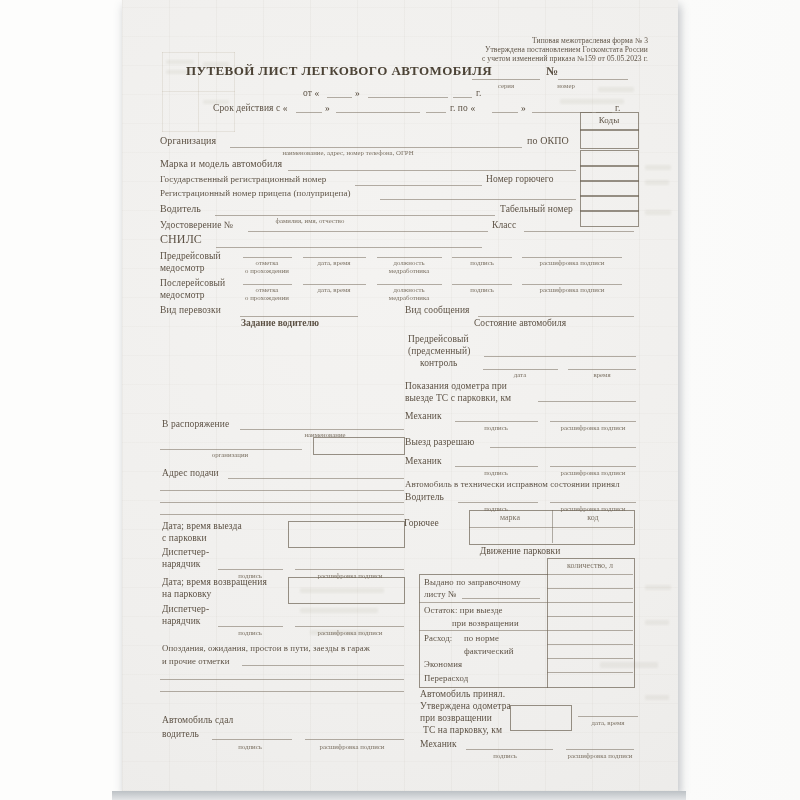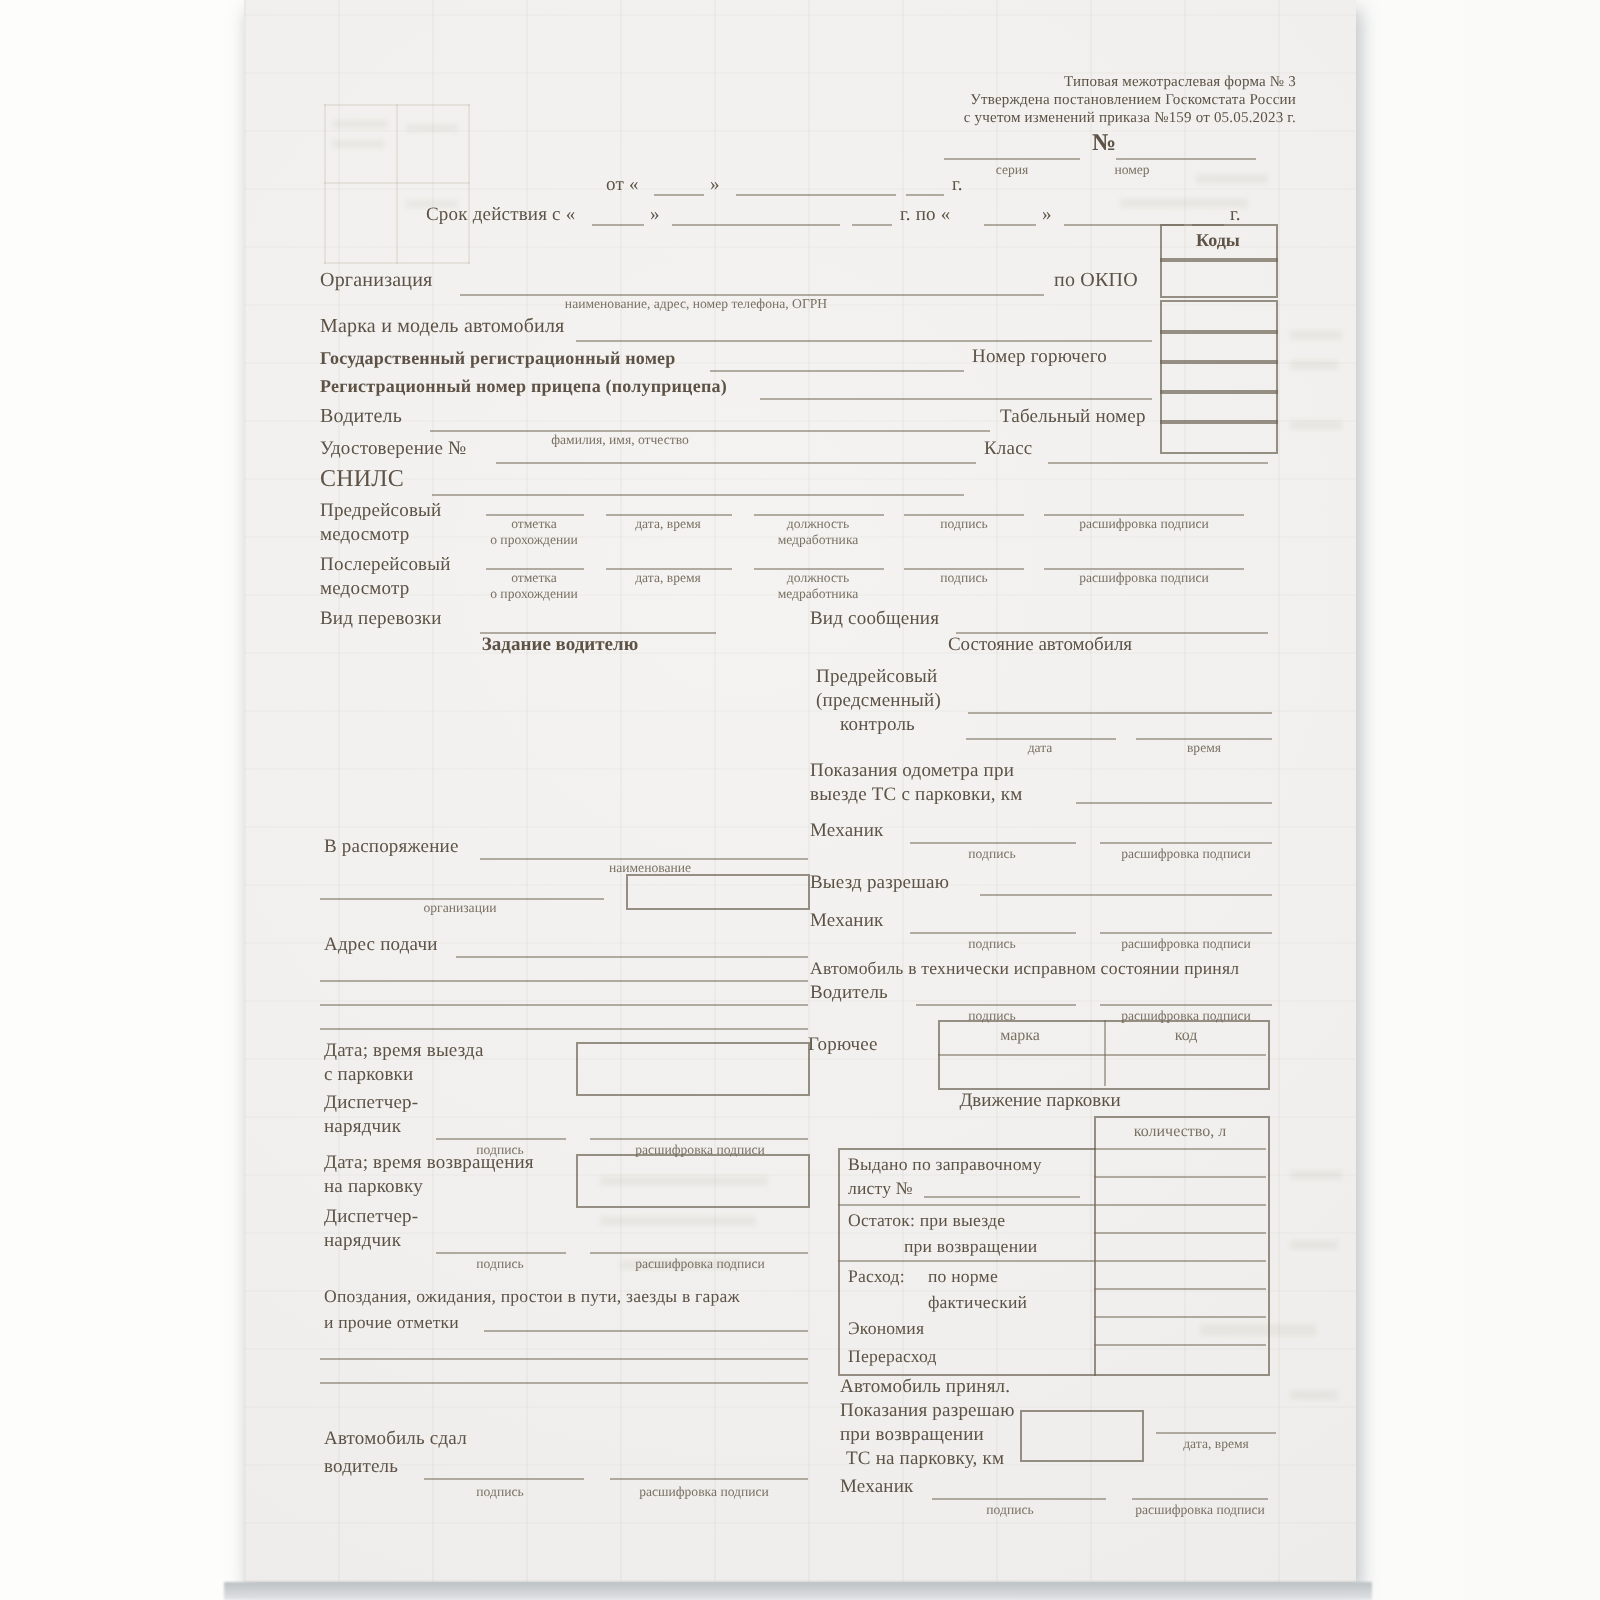--- a/index.html
+++ b/index.html
@@ -59,6 +59,7 @@
   <div class="t fs75" style="right:152px;top:45px;text-align:right">Утверждена постановлением Госкомстата России</div>
   <div class="t fs75" style="right:152px;top:54px;text-align:left">с учетом изменений приказа №159 от 05.05.2023 г.</div>
 
+  <div class="t b title" style="left:186px;top:65px">ПУТЕВОЙ ЛИСТ ЛЕГКОВОГО АВТОМОБИЛЯ</div>
   <div class="ln" style="left:472px;top:79px;width:68px"></div>
   <div class="t b fs12" style="left:546px;top:66px">№</div>
   <div class="ln" style="left:558px;top:79px;width:70px"></div>

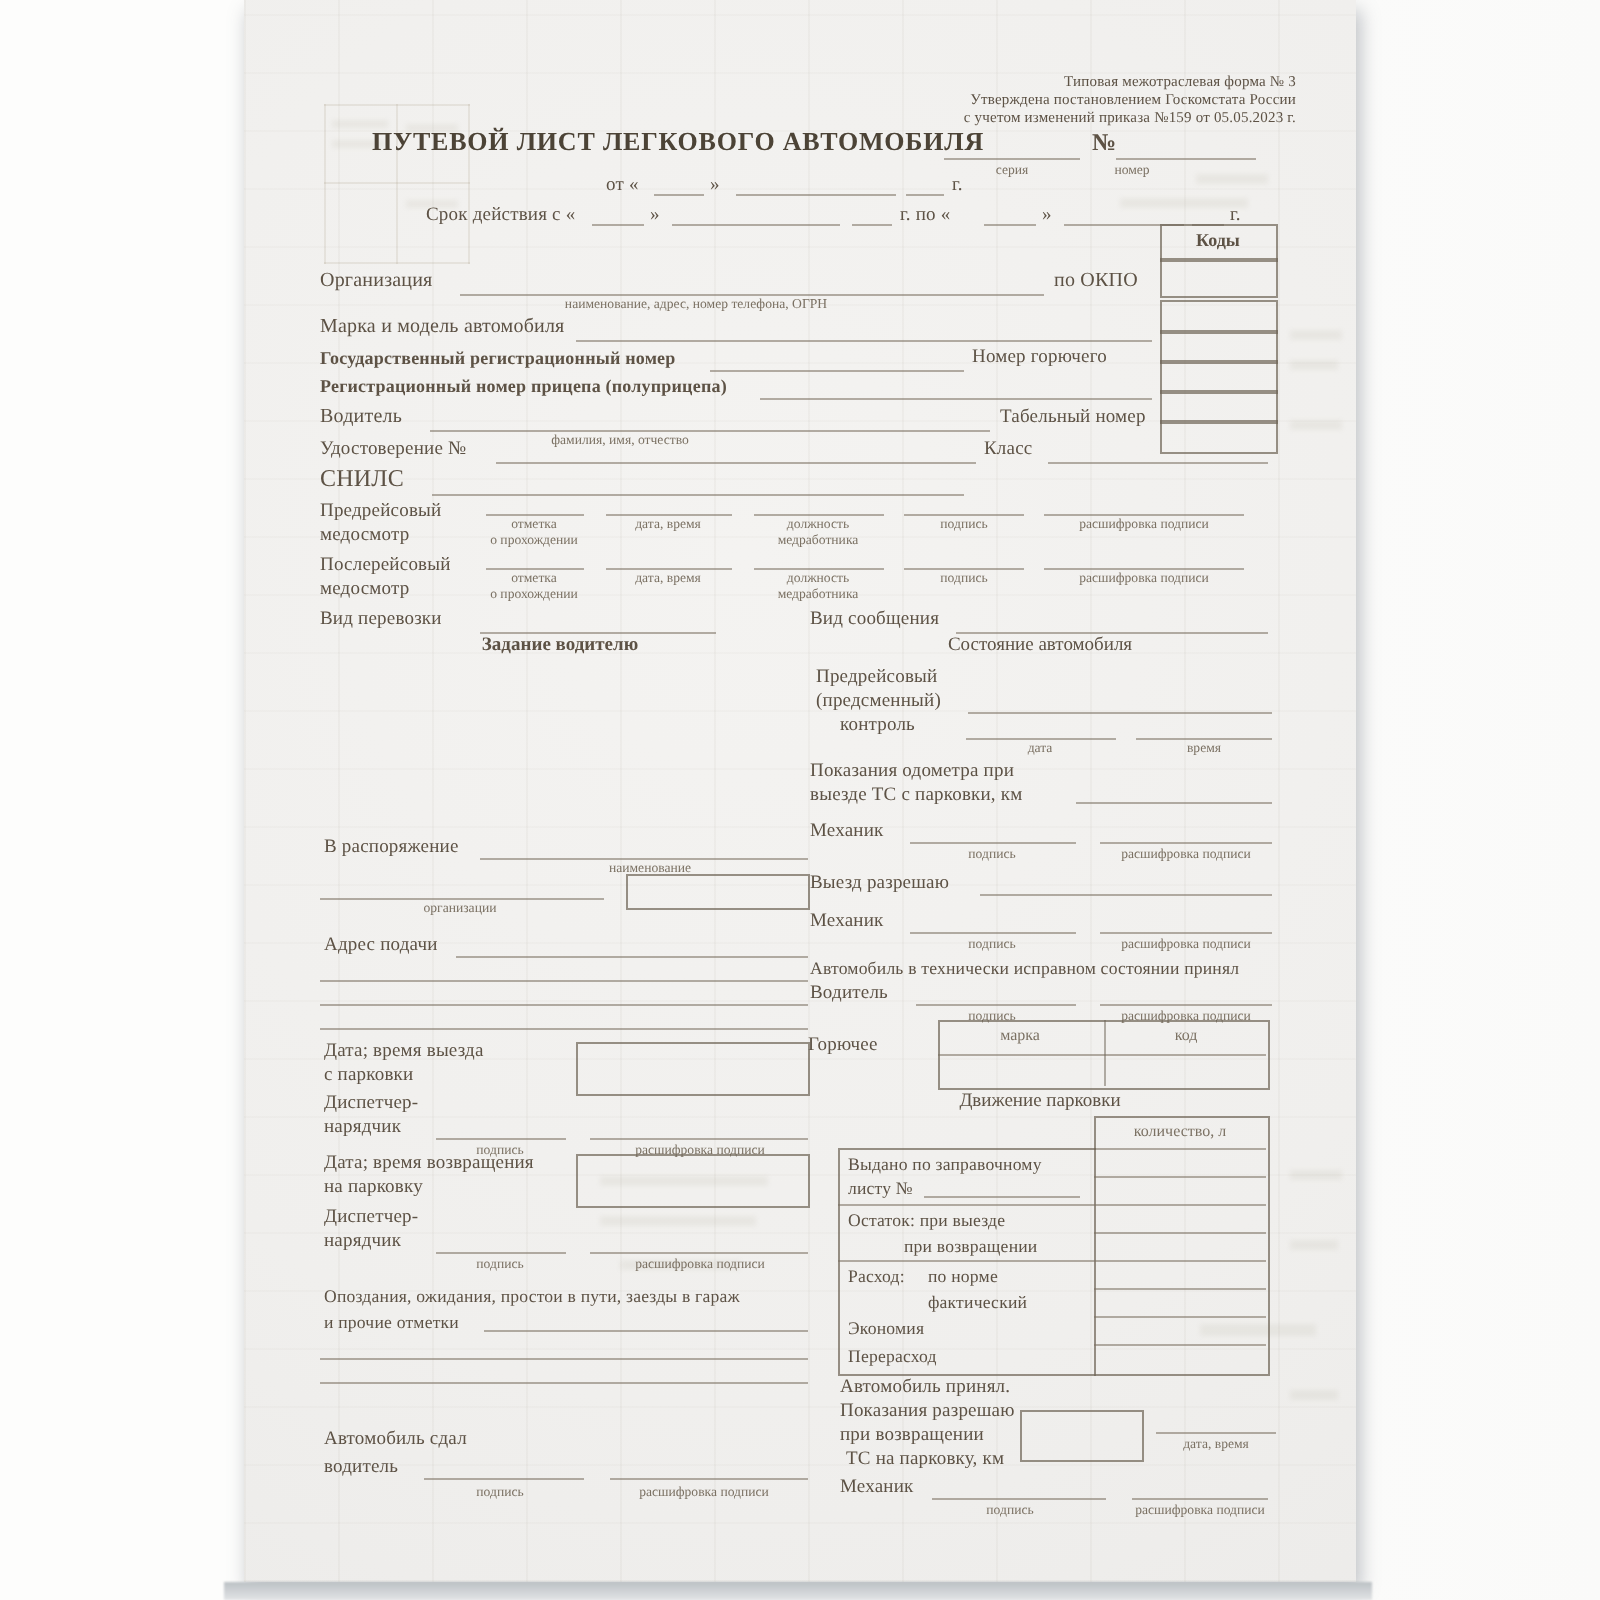--- a/index.html
+++ b/index.html
@@ -24,7 +24,7 @@
   .ghost{position:absolute;background:#8f8a6d;opacity:.09;filter:blur(1.2px);}
   .gl{position:absolute;background:#97906f;opacity:.15;}
   .title{font-size:13px;letter-spacing:.4px;color:#4c4336;}
-  .fs10{font-size:10px;} .fs9{font-size:9px;font-weight:bold;} .fs88{font-size:8.8px;} .fs12{font-size:12px;} .fs75{font-size:7.5px;line-height:9px;}
+  .fs10{font-size:10px;} .fs9{font-size:9px;} .fs88{font-size:8.8px;} .fs12{font-size:12px;} .fs75{font-size:7.5px;line-height:9px;}
 </style>
 </head>
 <body>

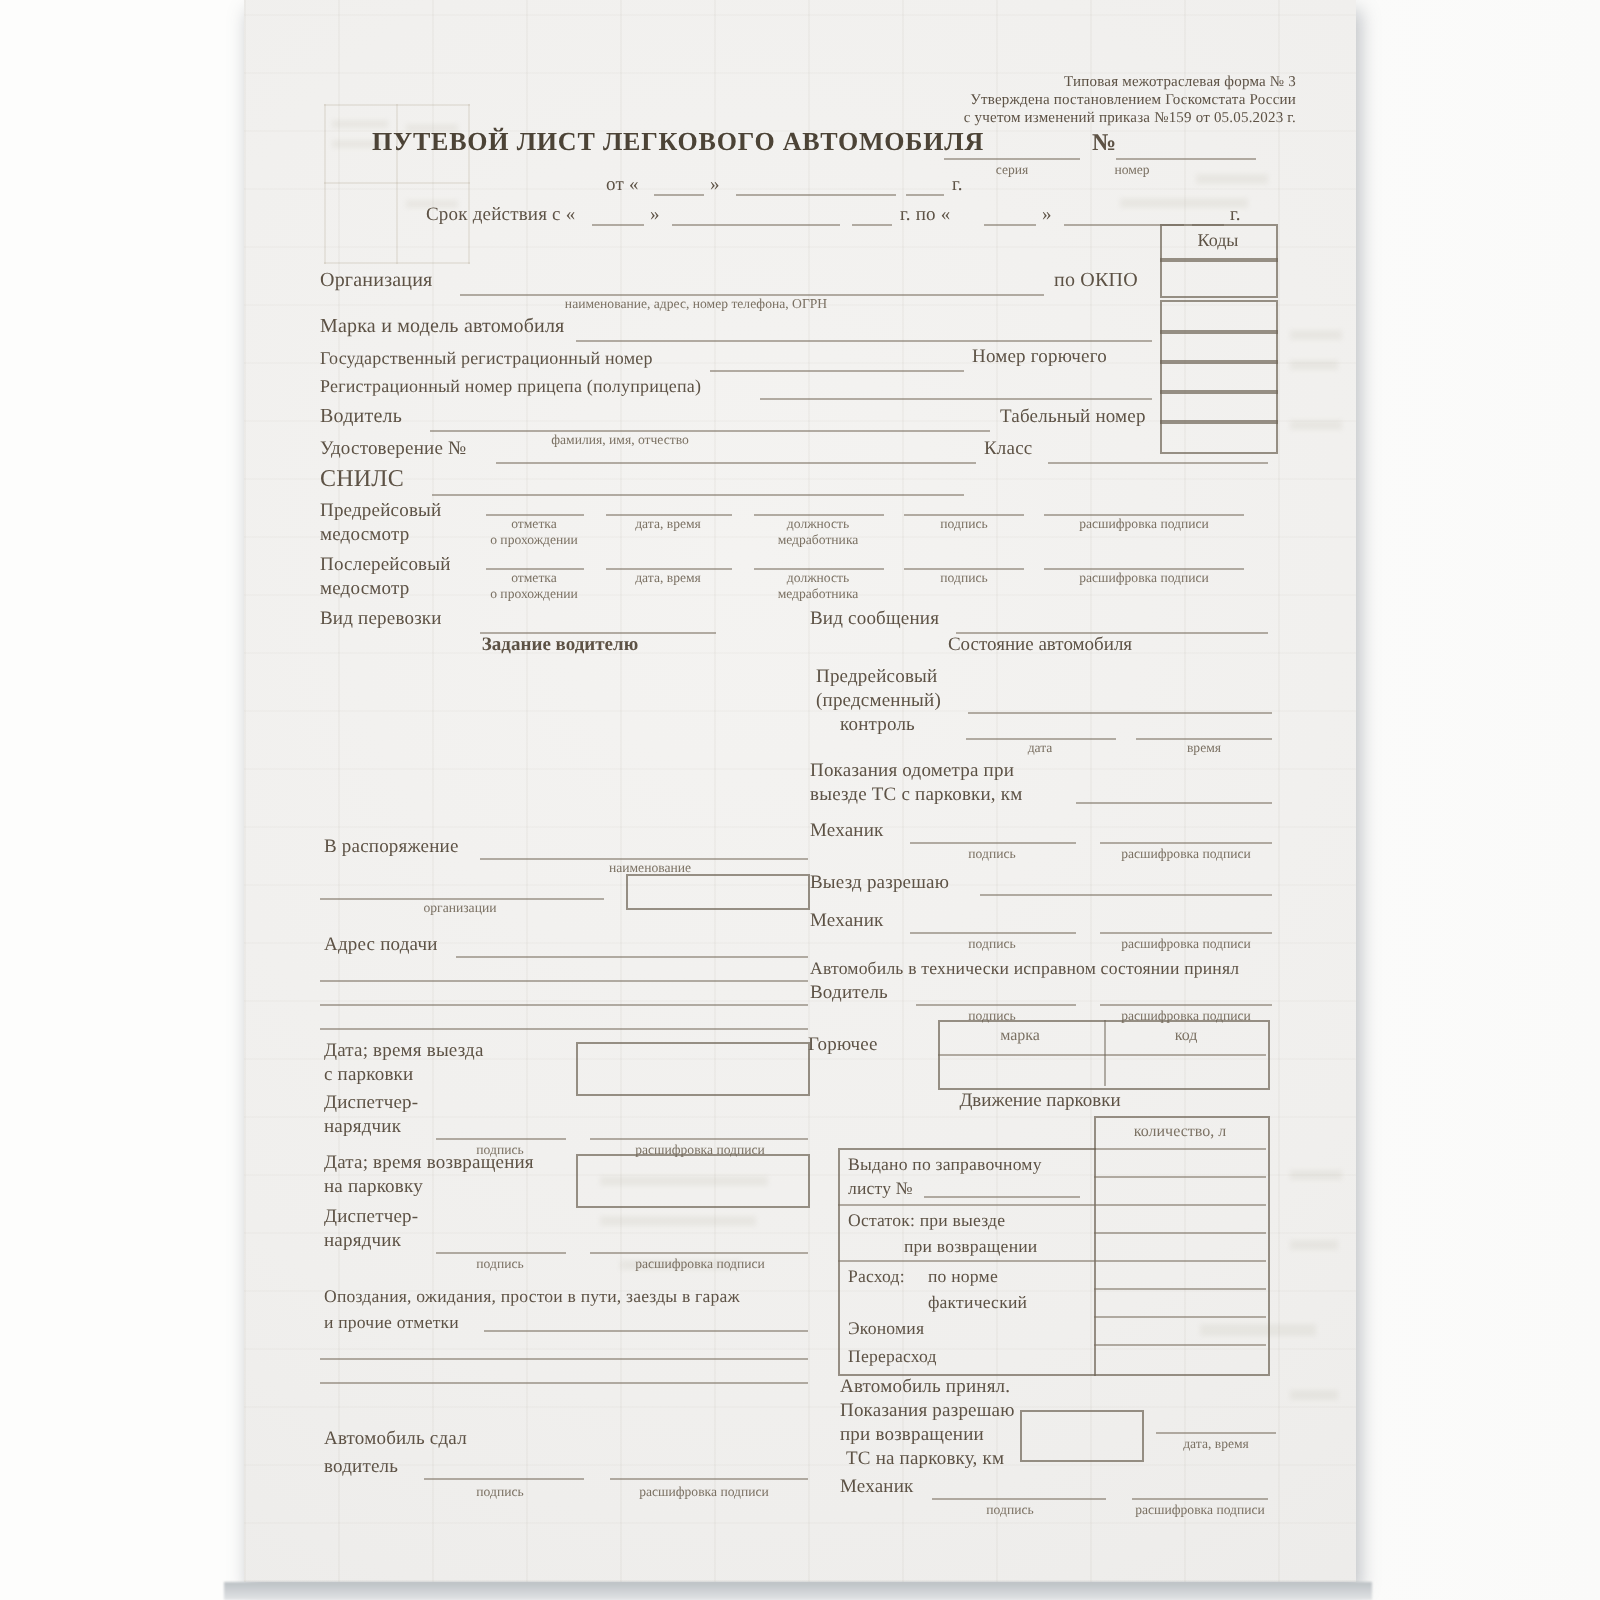--- a/index.html
+++ b/index.html
@@ -230,7 +230,7 @@
   <div class="t fs88" style="left:424px;top:673px">Перерасход</div>
 
   <div class="t" style="left:420px;top:689px">Автомобиль  принял.</div>
-  <div class="t" style="left:420px;top:701px">Показания разрешаю</div>
+  <div class="t" style="left:420px;top:701px">Утверждена одометра</div>
   <div class="t" style="left:420px;top:713px">при возвращении</div>
   <div class="t" style="left:423px;top:725px">ТС на парковку, км</div>
   <div class="box" style="left:510px;top:705px;width:60px;height:24px"></div>

